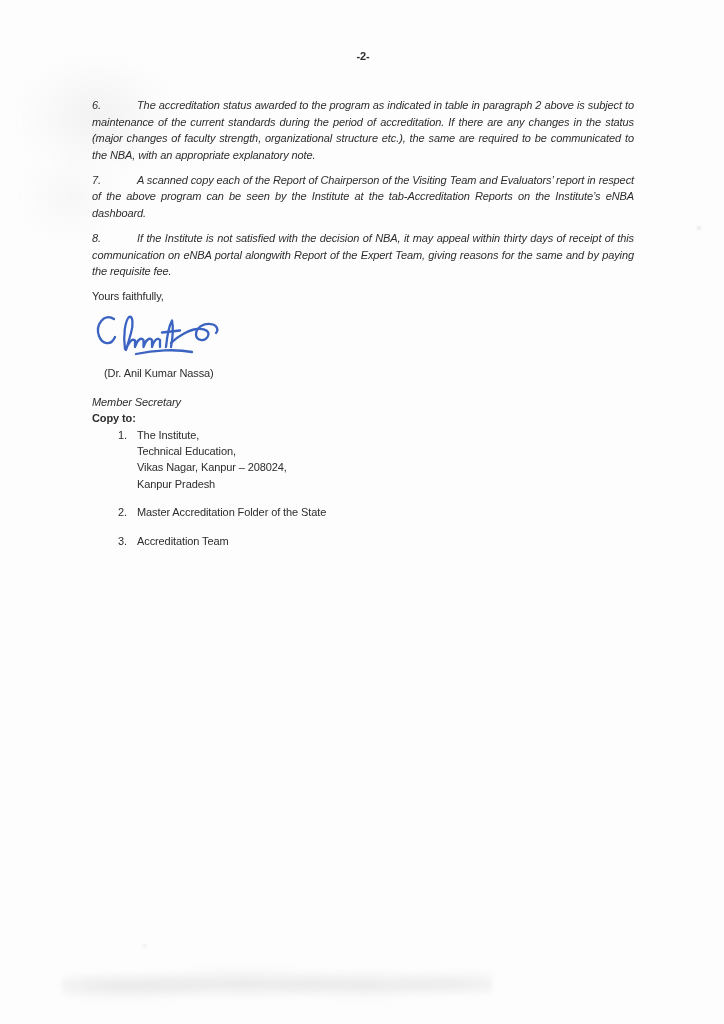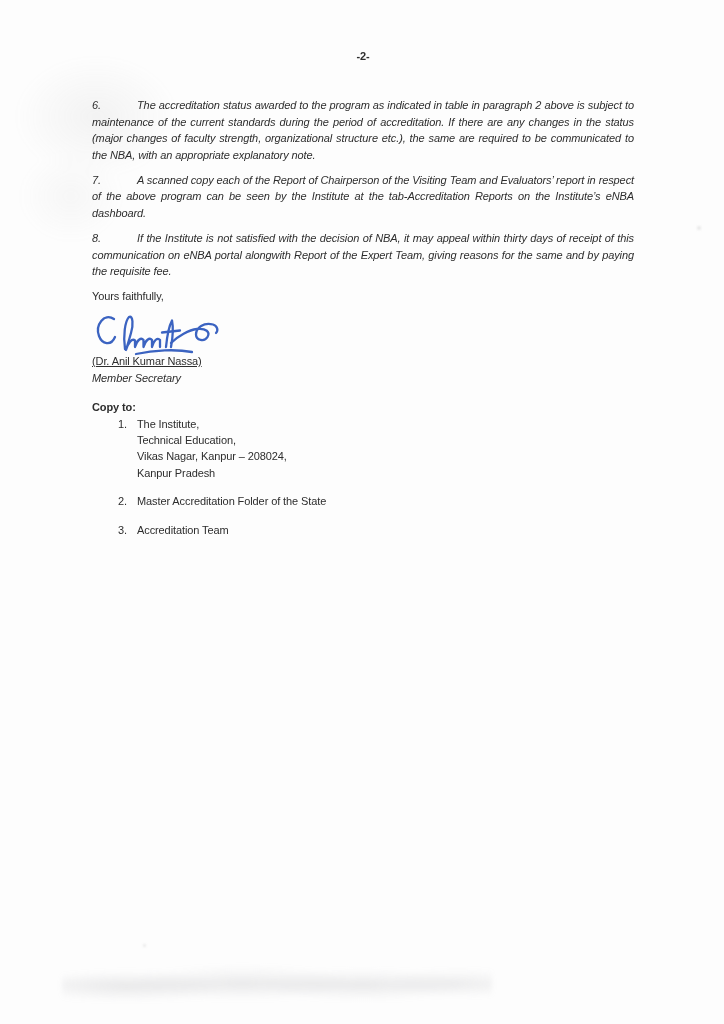--- a/index.html
+++ b/index.html
@@ -51,9 +51,8 @@
     margin: 4px 2px -8px 0;
   }
   .sig-name {
-    margin: 0;
+    margin: 12px;
     padding-right: 10px;
-    text-decoration: underline;
   }
   .sig-title {
     margin: 0;

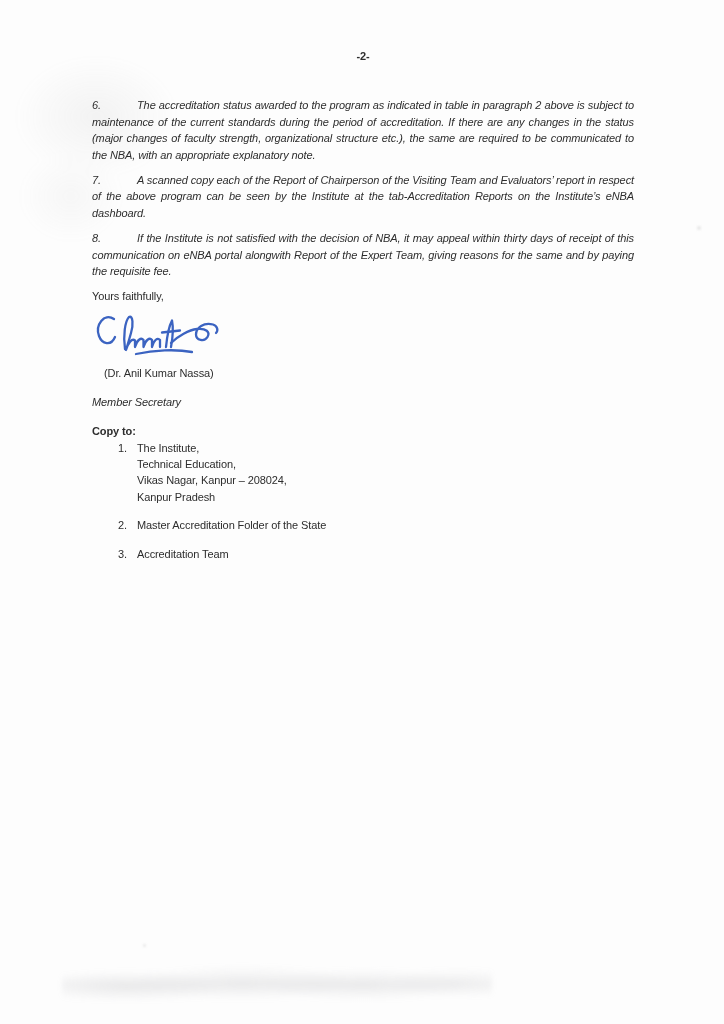--- a/index.html
+++ b/index.html
@@ -60,7 +60,6 @@
     font-style: italic;
   }
   .copy-block {
-    margin-top: 13px;
   }
   .copy-heading {
     font-weight: 700;

